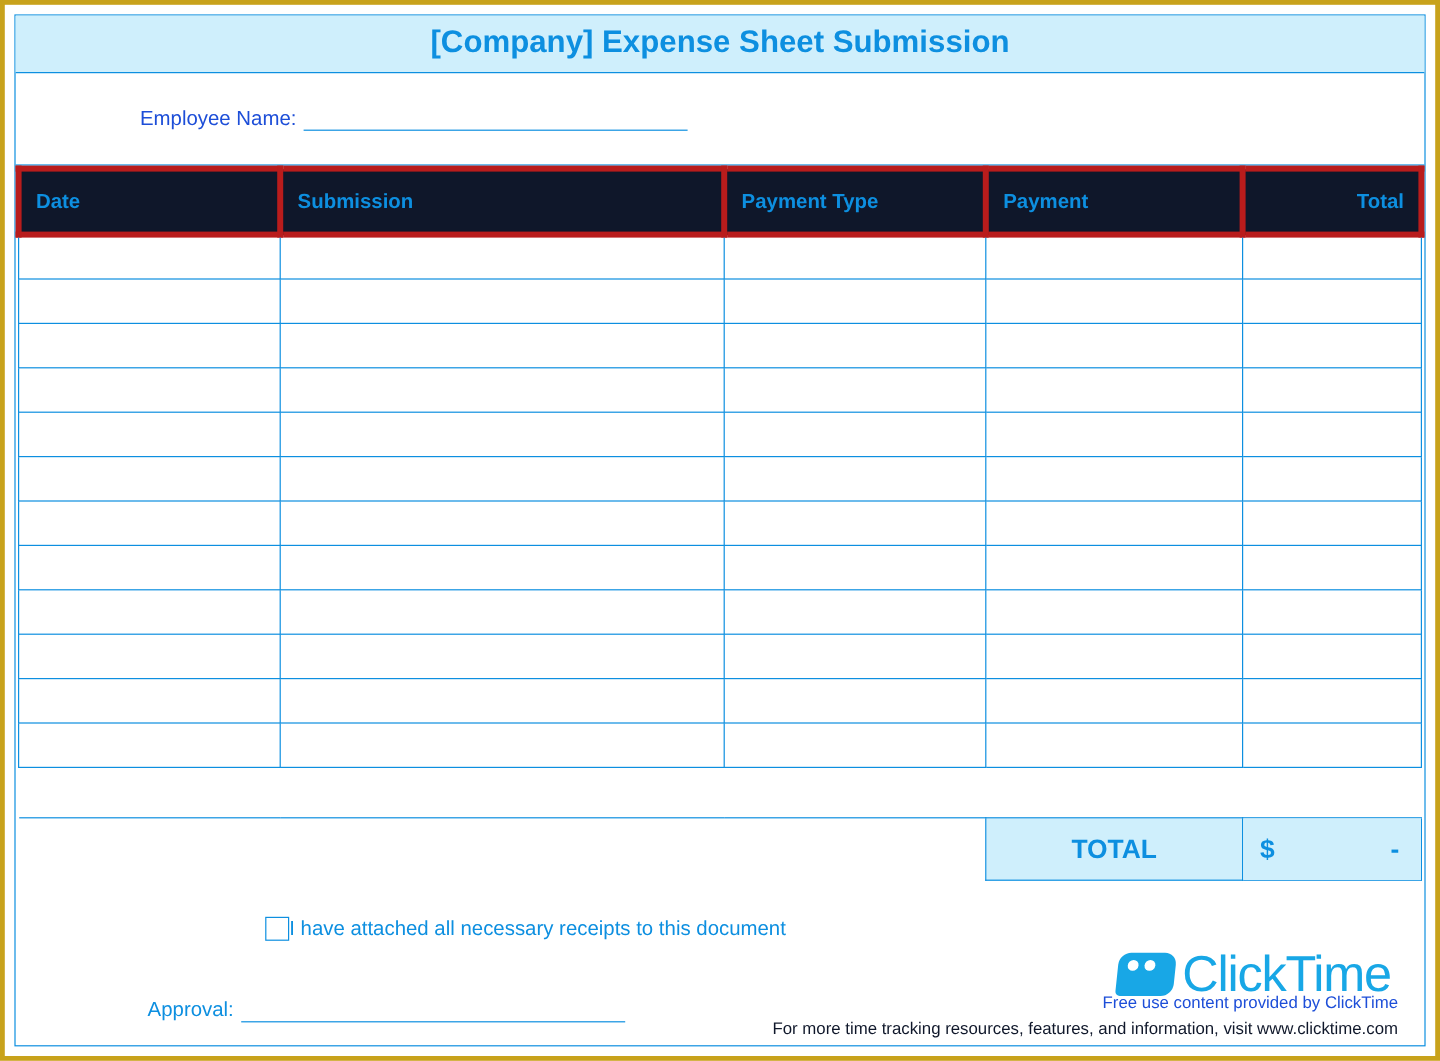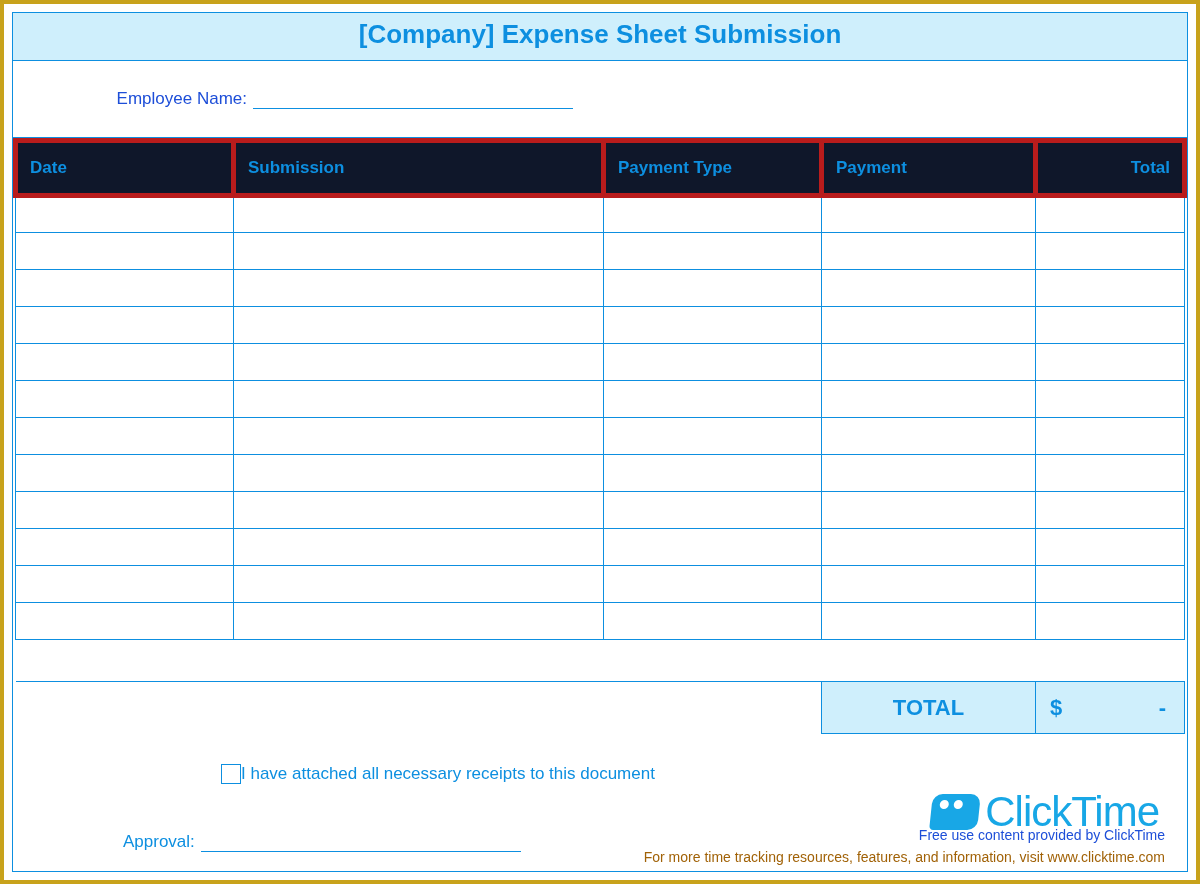--- a/index.html
+++ b/index.html
@@ -191,7 +191,7 @@
   .footer2 {
     position: absolute;
     right: 22px; bottom: 6px;
-    color: #a16207;
+    color: #0f172a;
     font-size: 14px;
   }
 </style>

